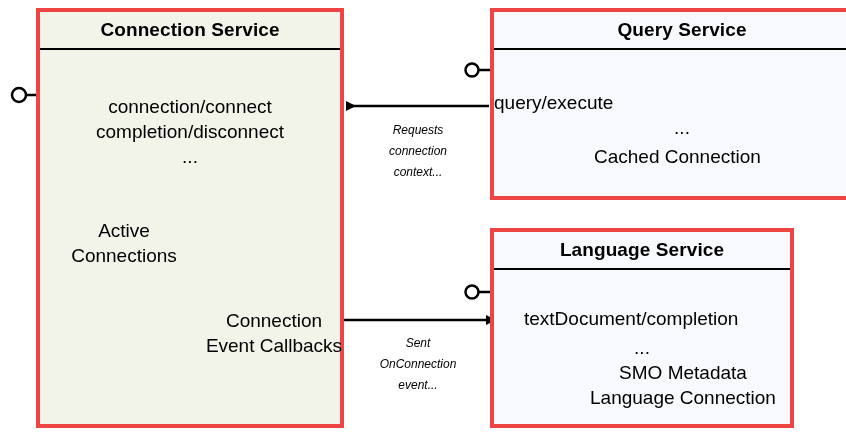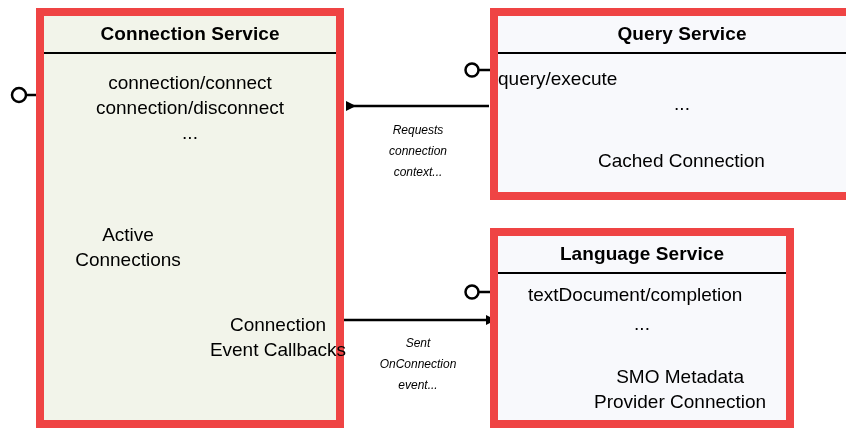--- a/index.html
+++ b/index.html
@@ -27,7 +27,7 @@
   .box {
     position: absolute;
     box-sizing: border-box;
-    border: 8px solid #ef4444;
+    border: 4px solid #ef4444;
   }
   .box.green  { background: #f2f4ea; }
   .box.bluish { background: #f8f9fc; }

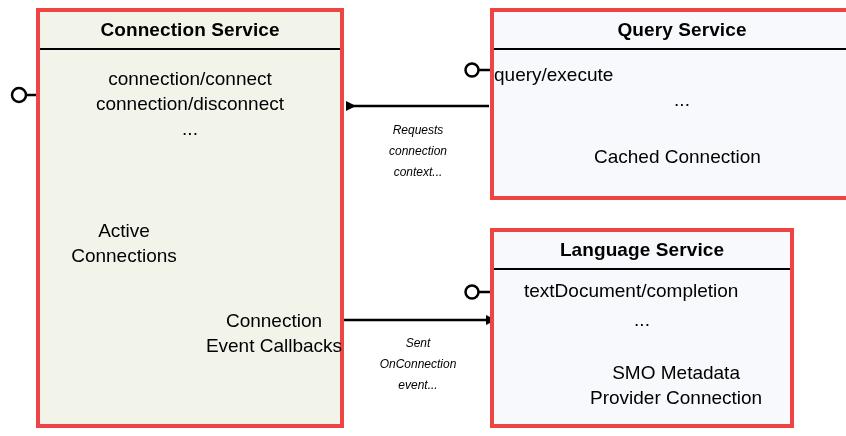--- a/index.html
+++ b/index.html
@@ -56,6 +56,7 @@
     text-align: center;
     font-size: 19px;
     line-height: 25px;
+    margin-top: 28px;
   }
   .ops .ellipsis { display: block; }
 

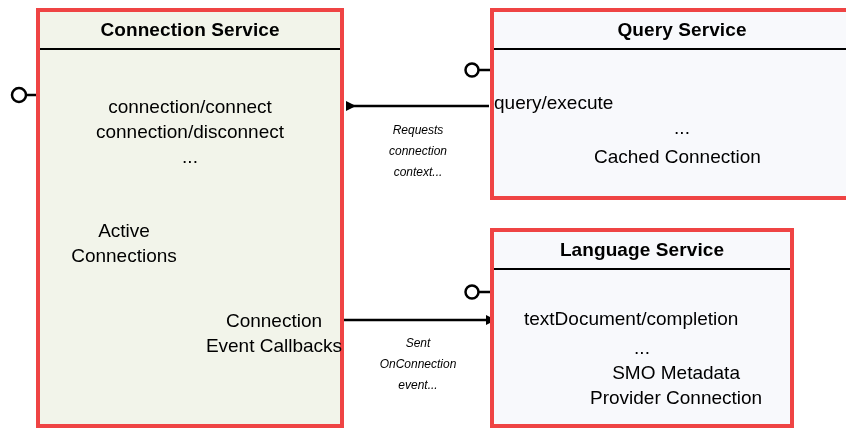--- a/index.html
+++ b/index.html
@@ -186,7 +186,7 @@
     <div class="box-body">
       <div class="ops" style="top:16px;">
         <span style="display:block;">connection/connect</span>
-        <span style="display:block;">connection/disconnect</span>
+        <span style="display:block;">completion/disconnect</span>
         <span class="ellipsis">...</span>
       </div>
 

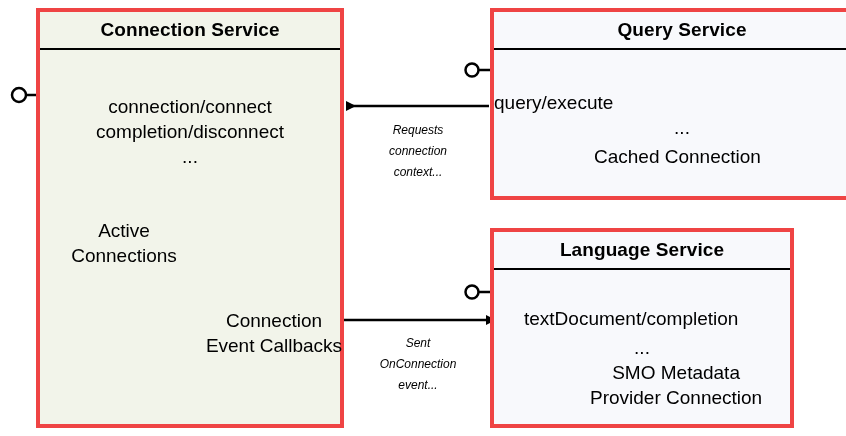--- a/index.html
+++ b/index.html
@@ -227,7 +227,7 @@
 
       <div class="icon-row" style="left:96px; top:90px;">
         <span class="caption" style="text-align:center;">SMO Metadata
-Provider Connection</span>
+Language Connection</span>
       </div>
     </div>
   </div>

